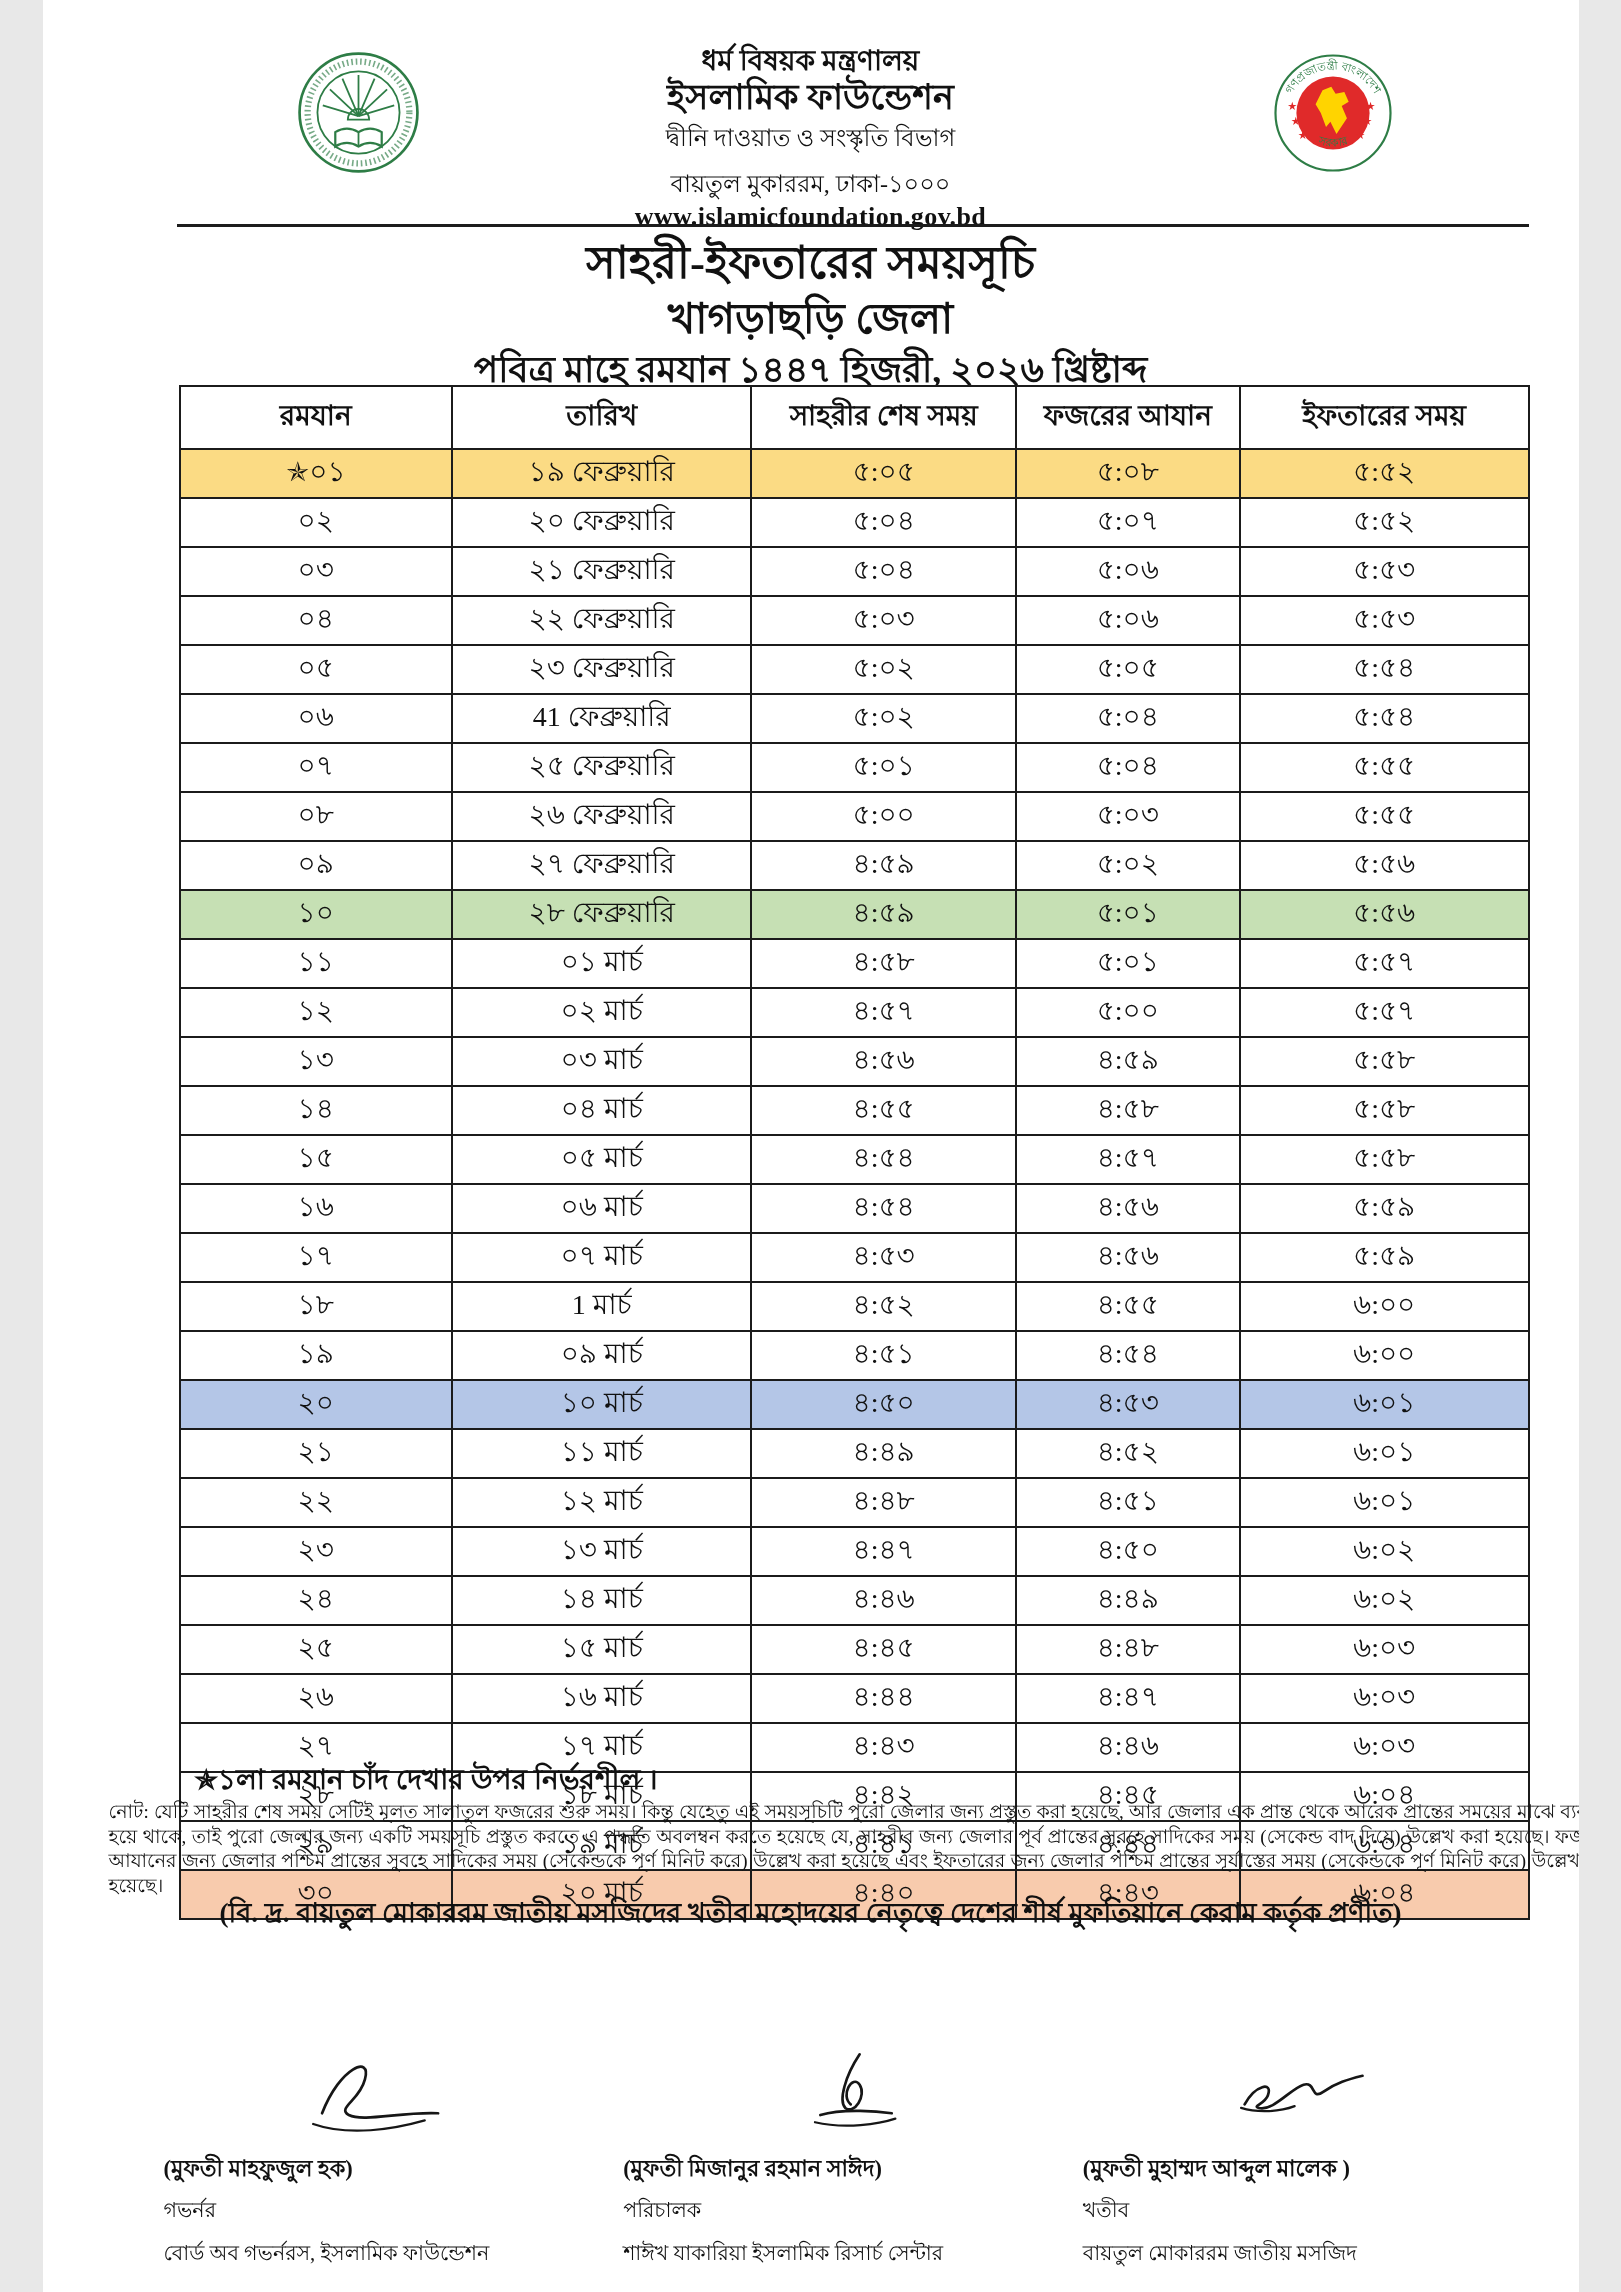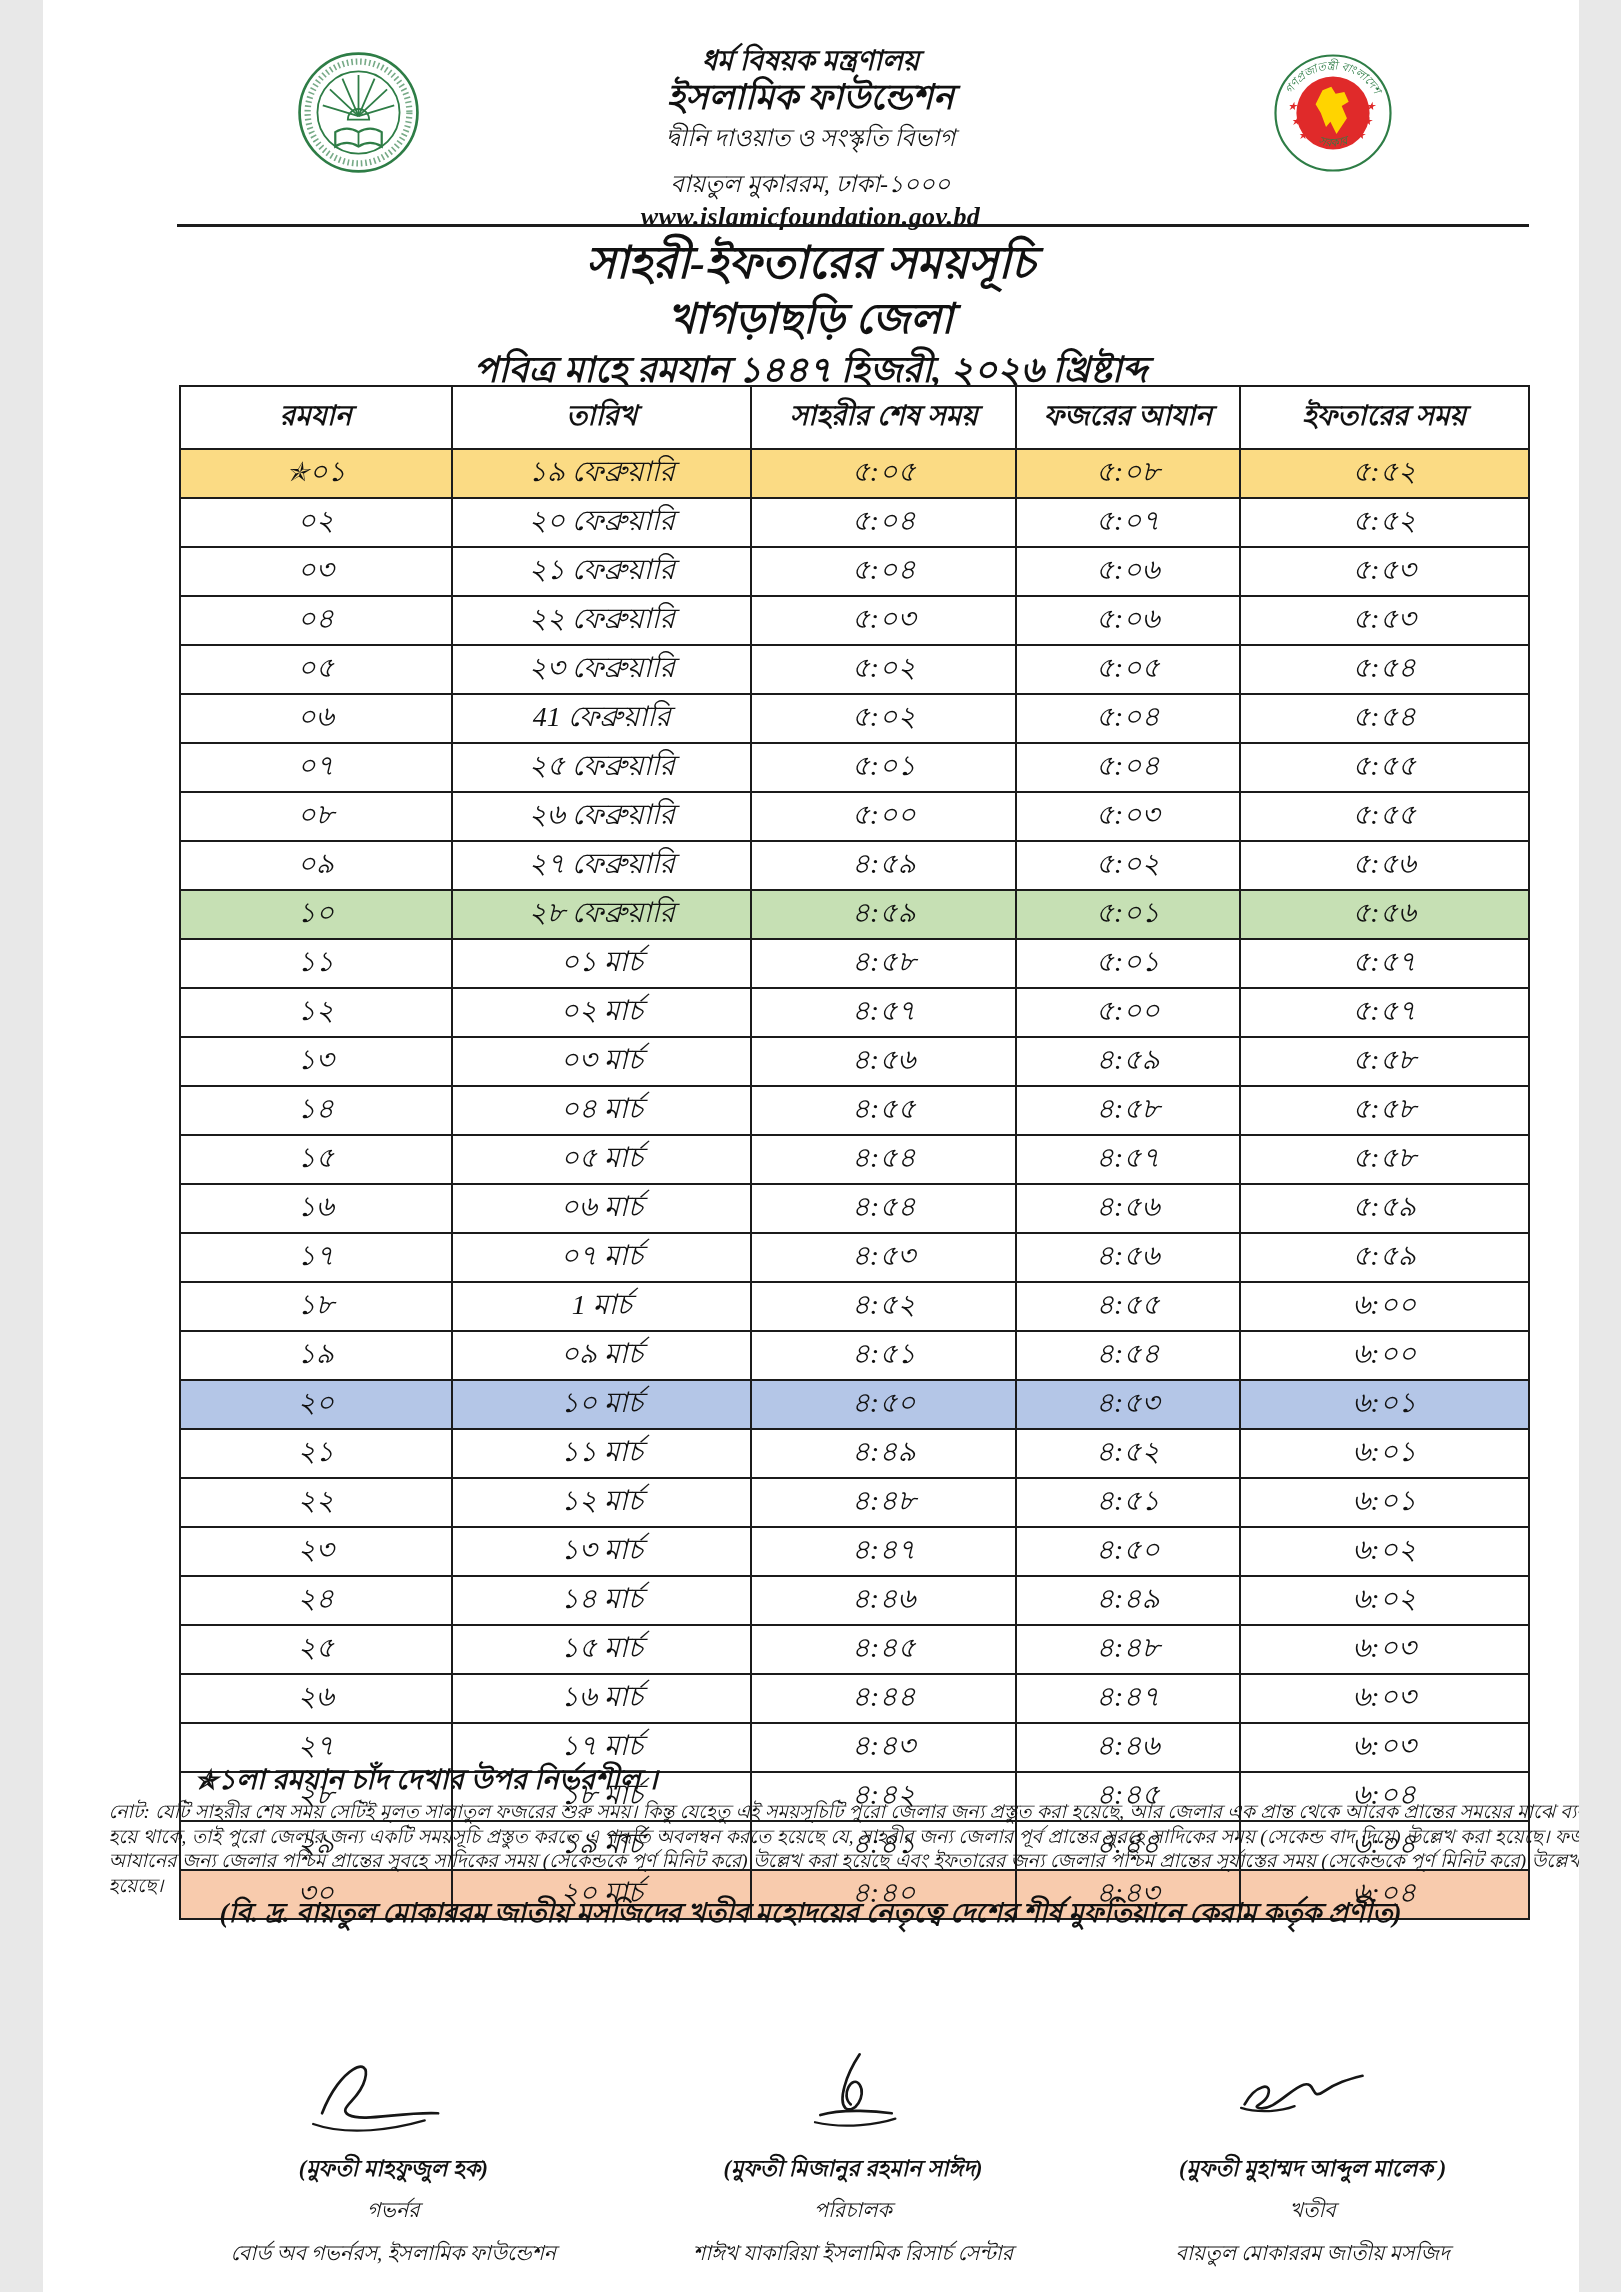--- a/index.html
+++ b/index.html
@@ -12,7 +12,6 @@
     font-family:"Liberation Serif","DejaVu Serif",serif;
     color:#111;
     overflow:hidden;
-    font-style:italic;
   }
   
   .header { position:absolute; top:45px; left:0; width:100%; text-align:center; }

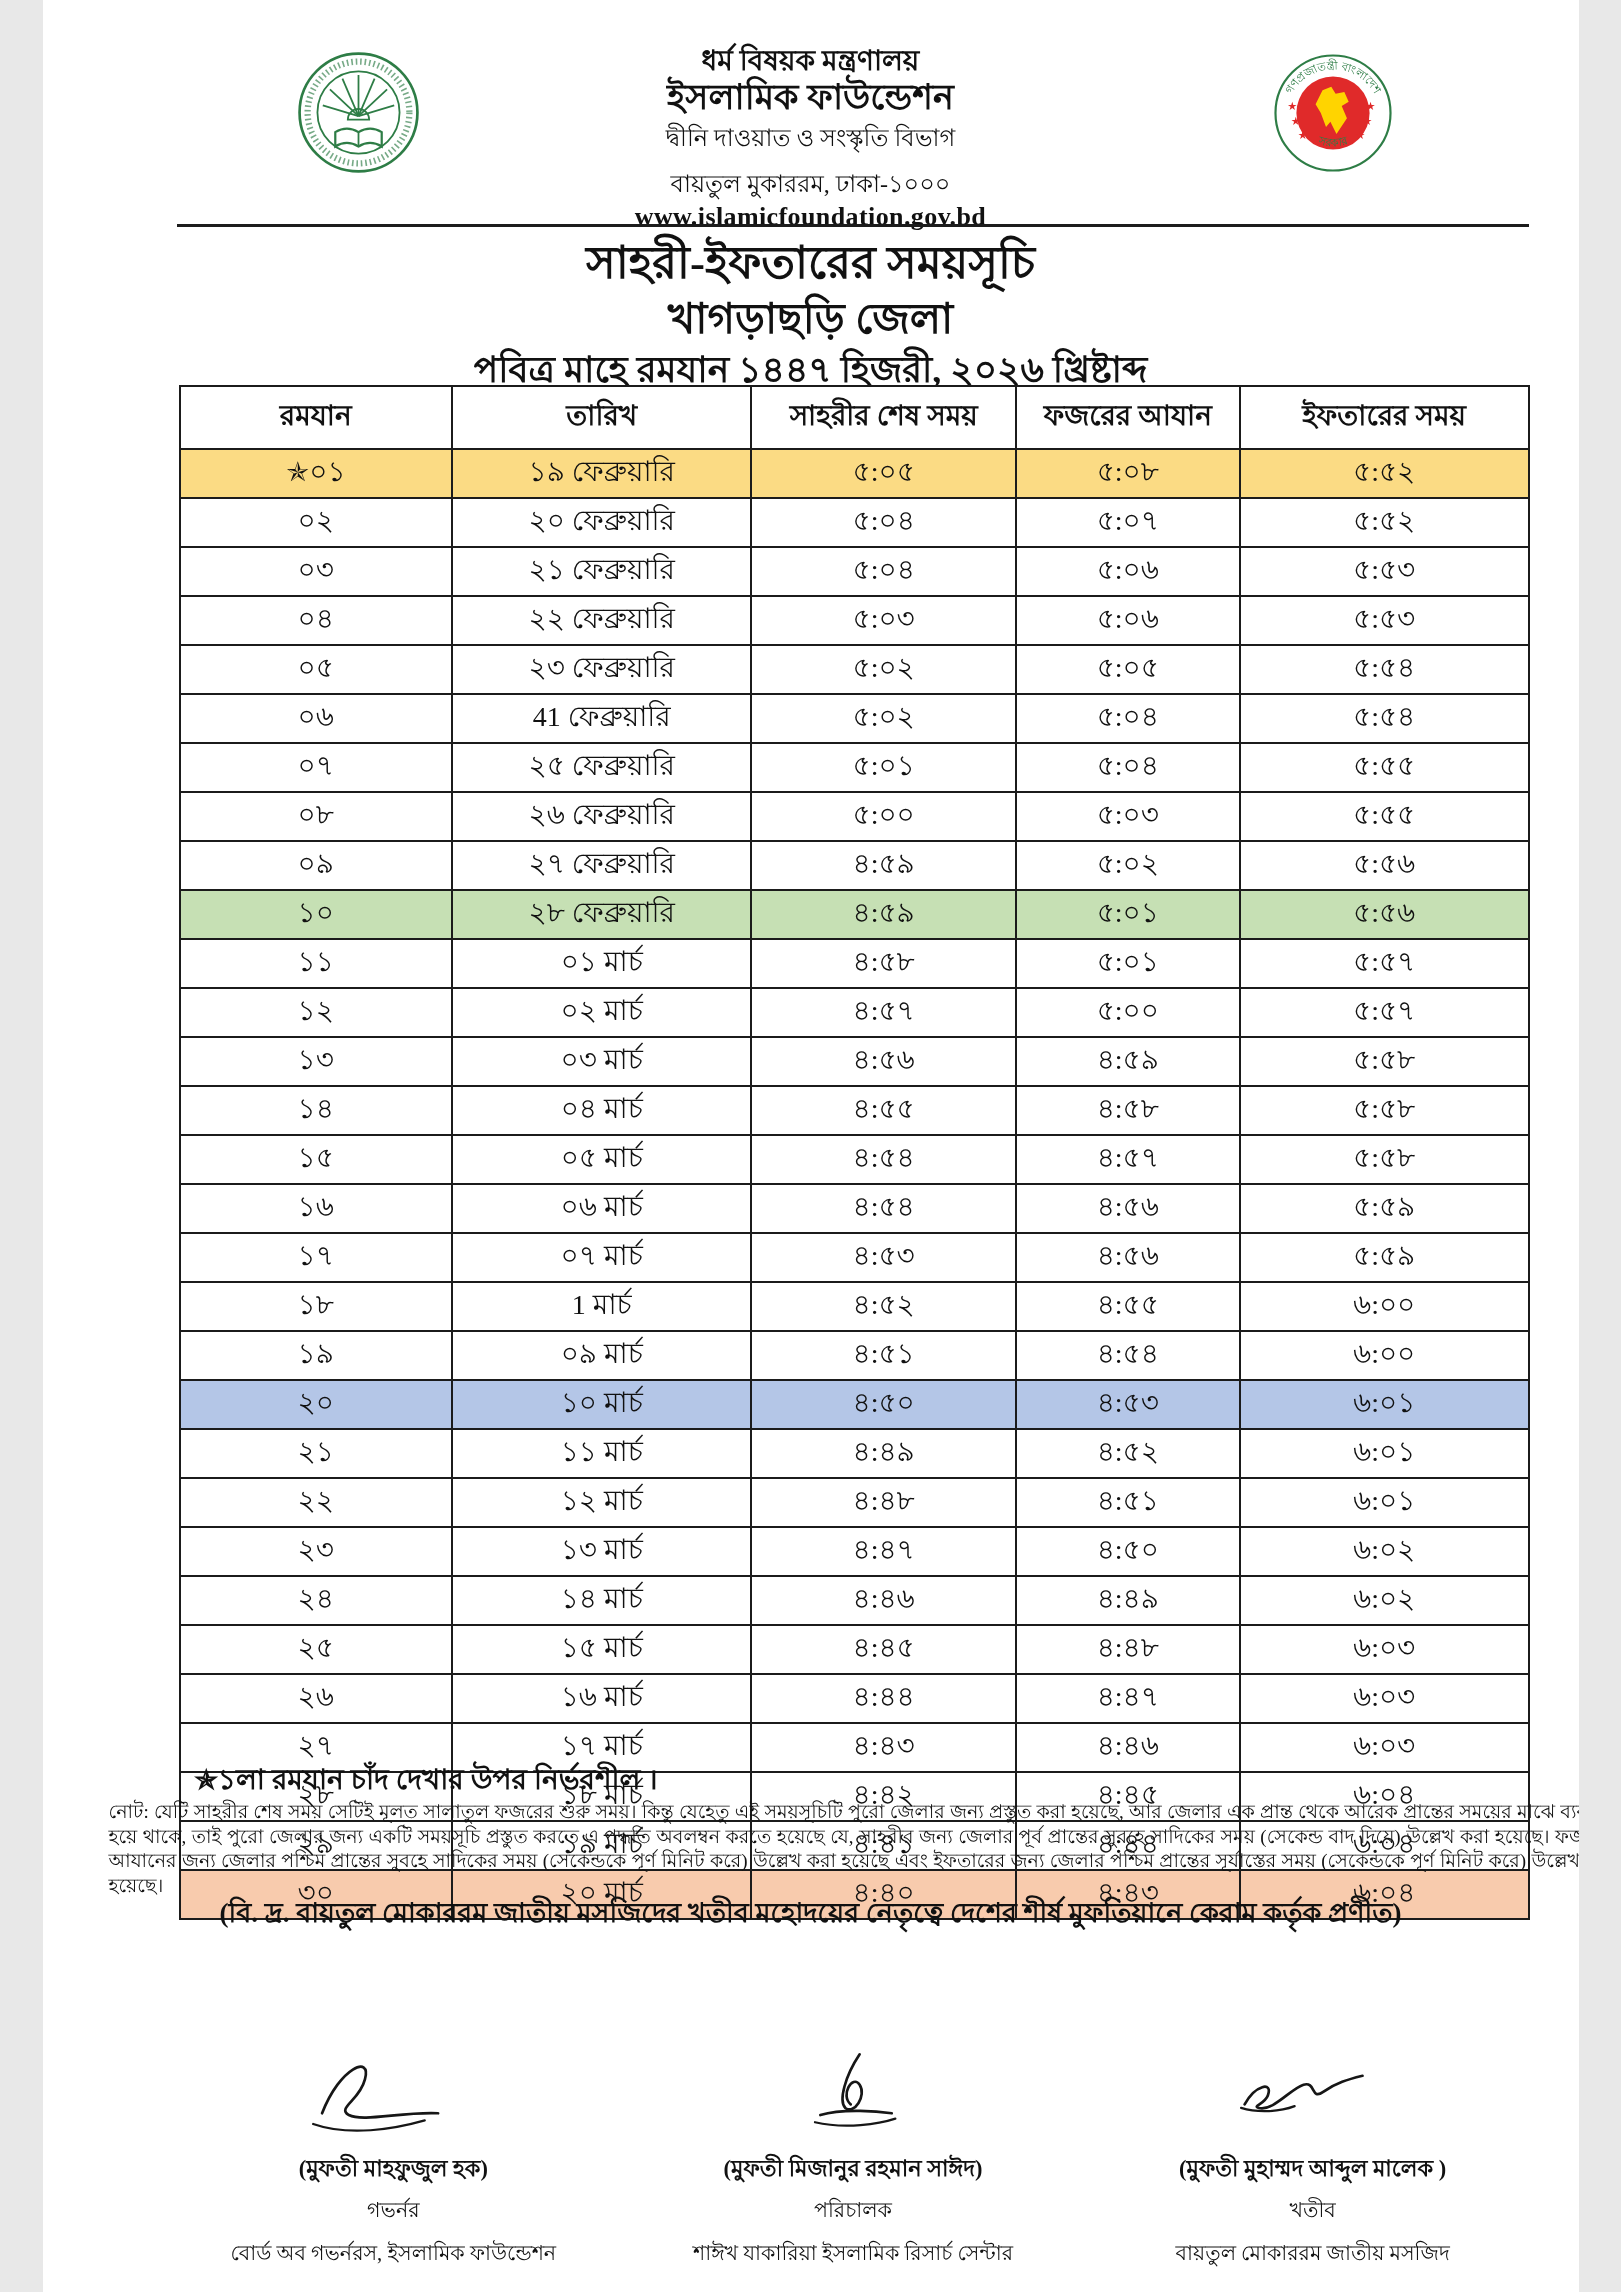--- a/index.html
+++ b/index.html
@@ -58,7 +58,7 @@
   
   .signatures { position:absolute; top:2049px; left:121px; width:1379px;
     display:grid; grid-template-columns:1fr 1fr 1fr; }
-  .sig-block { text-align:center; }
+  .sig-block { text-align:left; }
   .sig-scribble { height:100px; display:block; margin:0 auto; }
   .sig-name { font-size:22.4px; font-weight:bold; margin-top:1.8px; }
   .sig-title { font-size:20.6px; margin-top:7.2px; }

